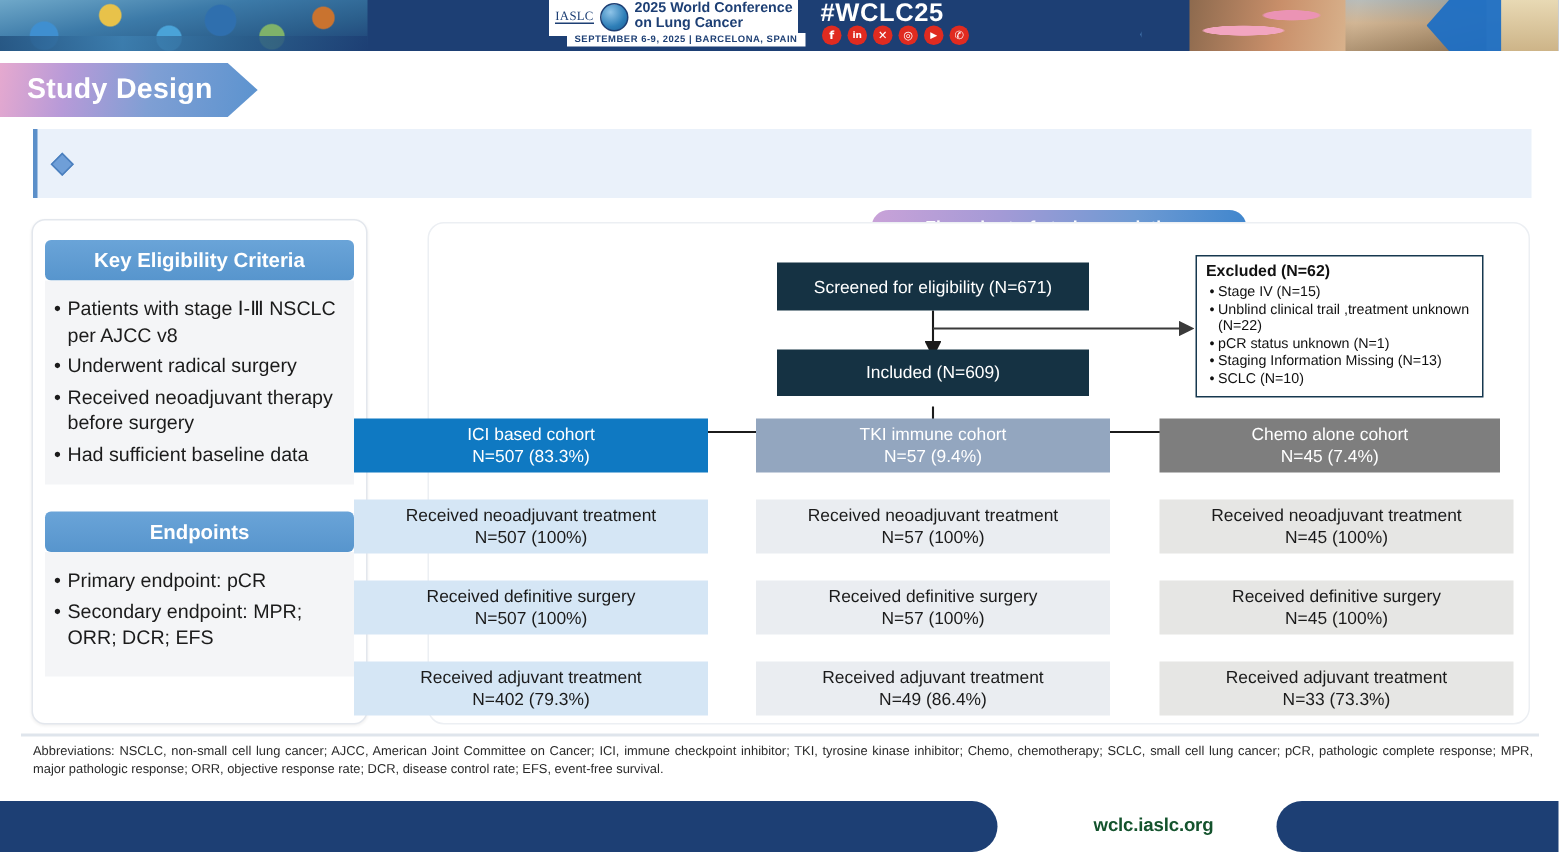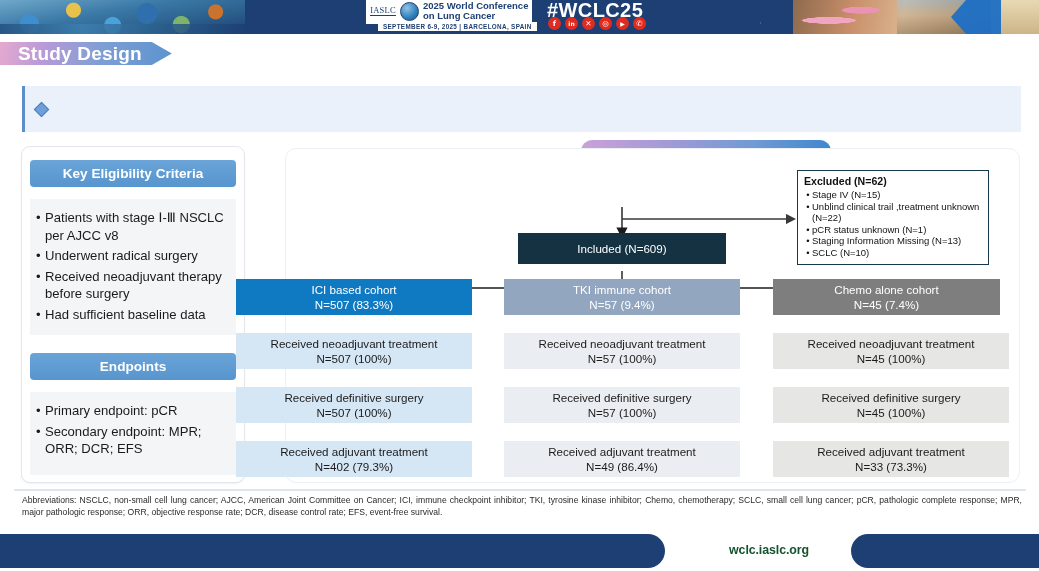--- a/index.html
+++ b/index.html
@@ -53,7 +53,7 @@
   .logo-title{font-size:9.5px;font-weight:bold;color:#1d3f74;line-height:10px;}
   .logo-date{position:absolute;left:378px;top:22px;background:#fff;color:#1d3f74;
     font-size:6.3px;font-weight:bold;letter-spacing:.35px;padding:1px 5px;white-space:nowrap;}
-  .hashtag{position:absolute;left:547px;top:-1px;color:#fff;font-size:20px;font-weight:bold;letter-spacing:.4px;}
+  .hashtag{position:absolute;left:547px;top:-1px;color:#fff;font-size:17px;font-weight:bold;letter-spacing:.4px;}
   .socials{position:absolute;left:548px;top:17px;display:flex;gap:4px;}
   .soc{width:13px;height:13px;border-radius:50%;background:#e02b20;color:#fff;
     font-size:7.5px;font-weight:bold;display:flex;align-items:center;justify-content:center;

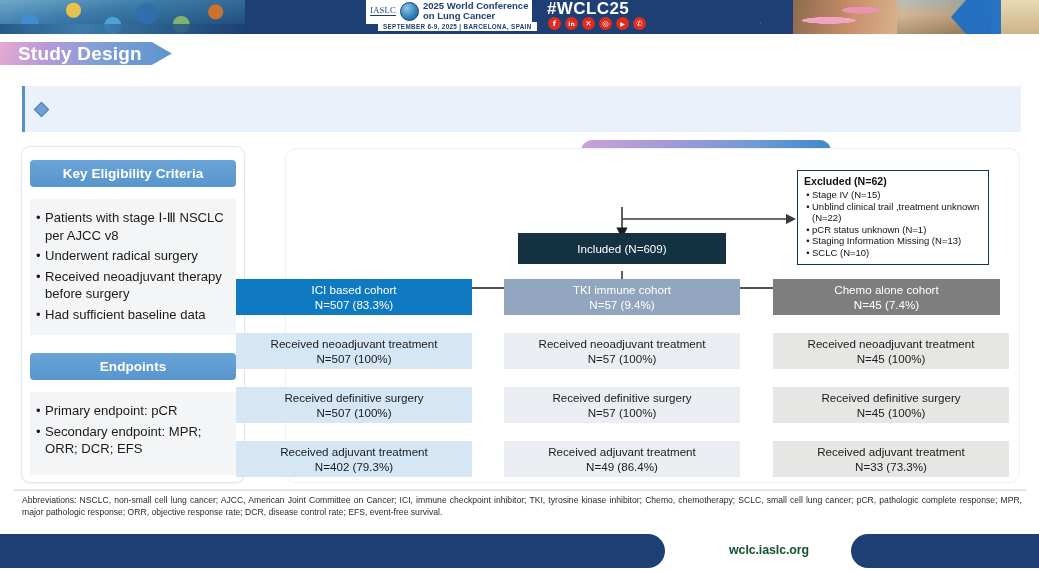--- a/index.html
+++ b/index.html
@@ -61,7 +61,7 @@
 
   
   .tag-wrap{position:absolute;left:0;top:42px;height:32px;}
-  .tag{position:relative;height:23px;padding:0 30px 0 18px;display:flex;align-items:center;
+  .tag{position:relative;height:36px;padding:0 30px 0 18px;display:flex;align-items:center;
     background:linear-gradient(100deg,#e6a9cf 0%,#b79ad8 26%,#7f9fd4 58%,#5b93cf 100%);
     clip-path:polygon(0 0,calc(100% - 20px) 0,100% 50%,calc(100% - 20px) 100%,0 100%);}
   .tag span{color:#fff;font-size:19px;font-weight:bold;letter-spacing:.2px;}

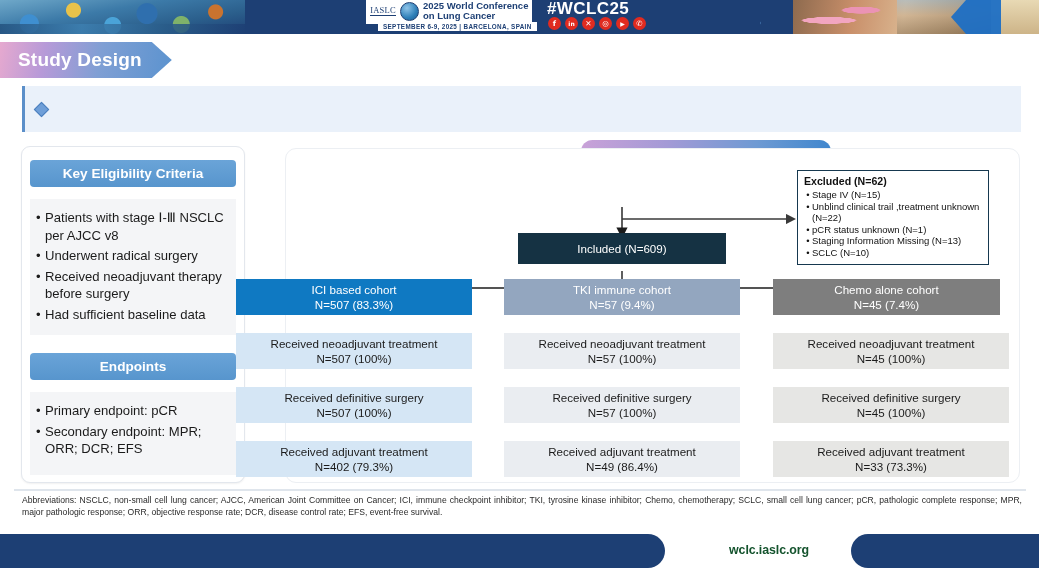--- a/index.html
+++ b/index.html
@@ -76,7 +76,7 @@
   
   .left-card{position:absolute;left:21px;top:146px;width:222px;height:335px;
     background:#fff;border:1px solid #e3e7ed;border-radius:9px;box-shadow:0 1px 2px rgba(0,0,0,.06);}
-  .sec-head{margin:13px 8px 12px 8px;height:27px;border-radius:4px;
+  .sec-head{margin:13px 8px 0 8px;height:27px;border-radius:4px;
     background:linear-gradient(180deg,#6aa4d8,#5795cd);display:flex;align-items:center;justify-content:center;}
   .sec-head span{color:#fff;font-size:13.6px;font-weight:bold;}
   .sec-body{margin:0 8px;background:#f4f5f7;padding:7px 6px 9px 6px;}

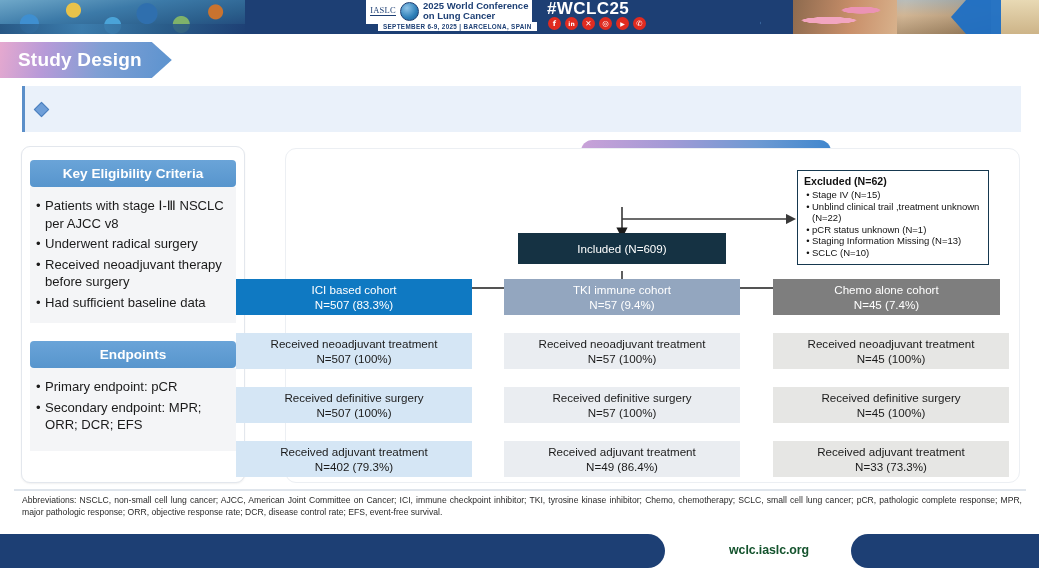--- a/index.html
+++ b/index.html
@@ -264,6 +264,9 @@
     <line x1="605" y1="294" x2="605" y2="310" stroke="#1b1b1b" stroke-width="1.4" marker-end="url(#ah)"></line>
   </svg>
 
+  <div class="node dark" style="left:232px;top:26px;width:208px;height:32px;">
+    <div class="l1">Screened for eligibility (N=671)</div>
+  </div>
 
   <div class="node dark" style="left:232px;top:84px;width:208px;height:31px;">
     <div class="l1">Included (N=609)</div>

